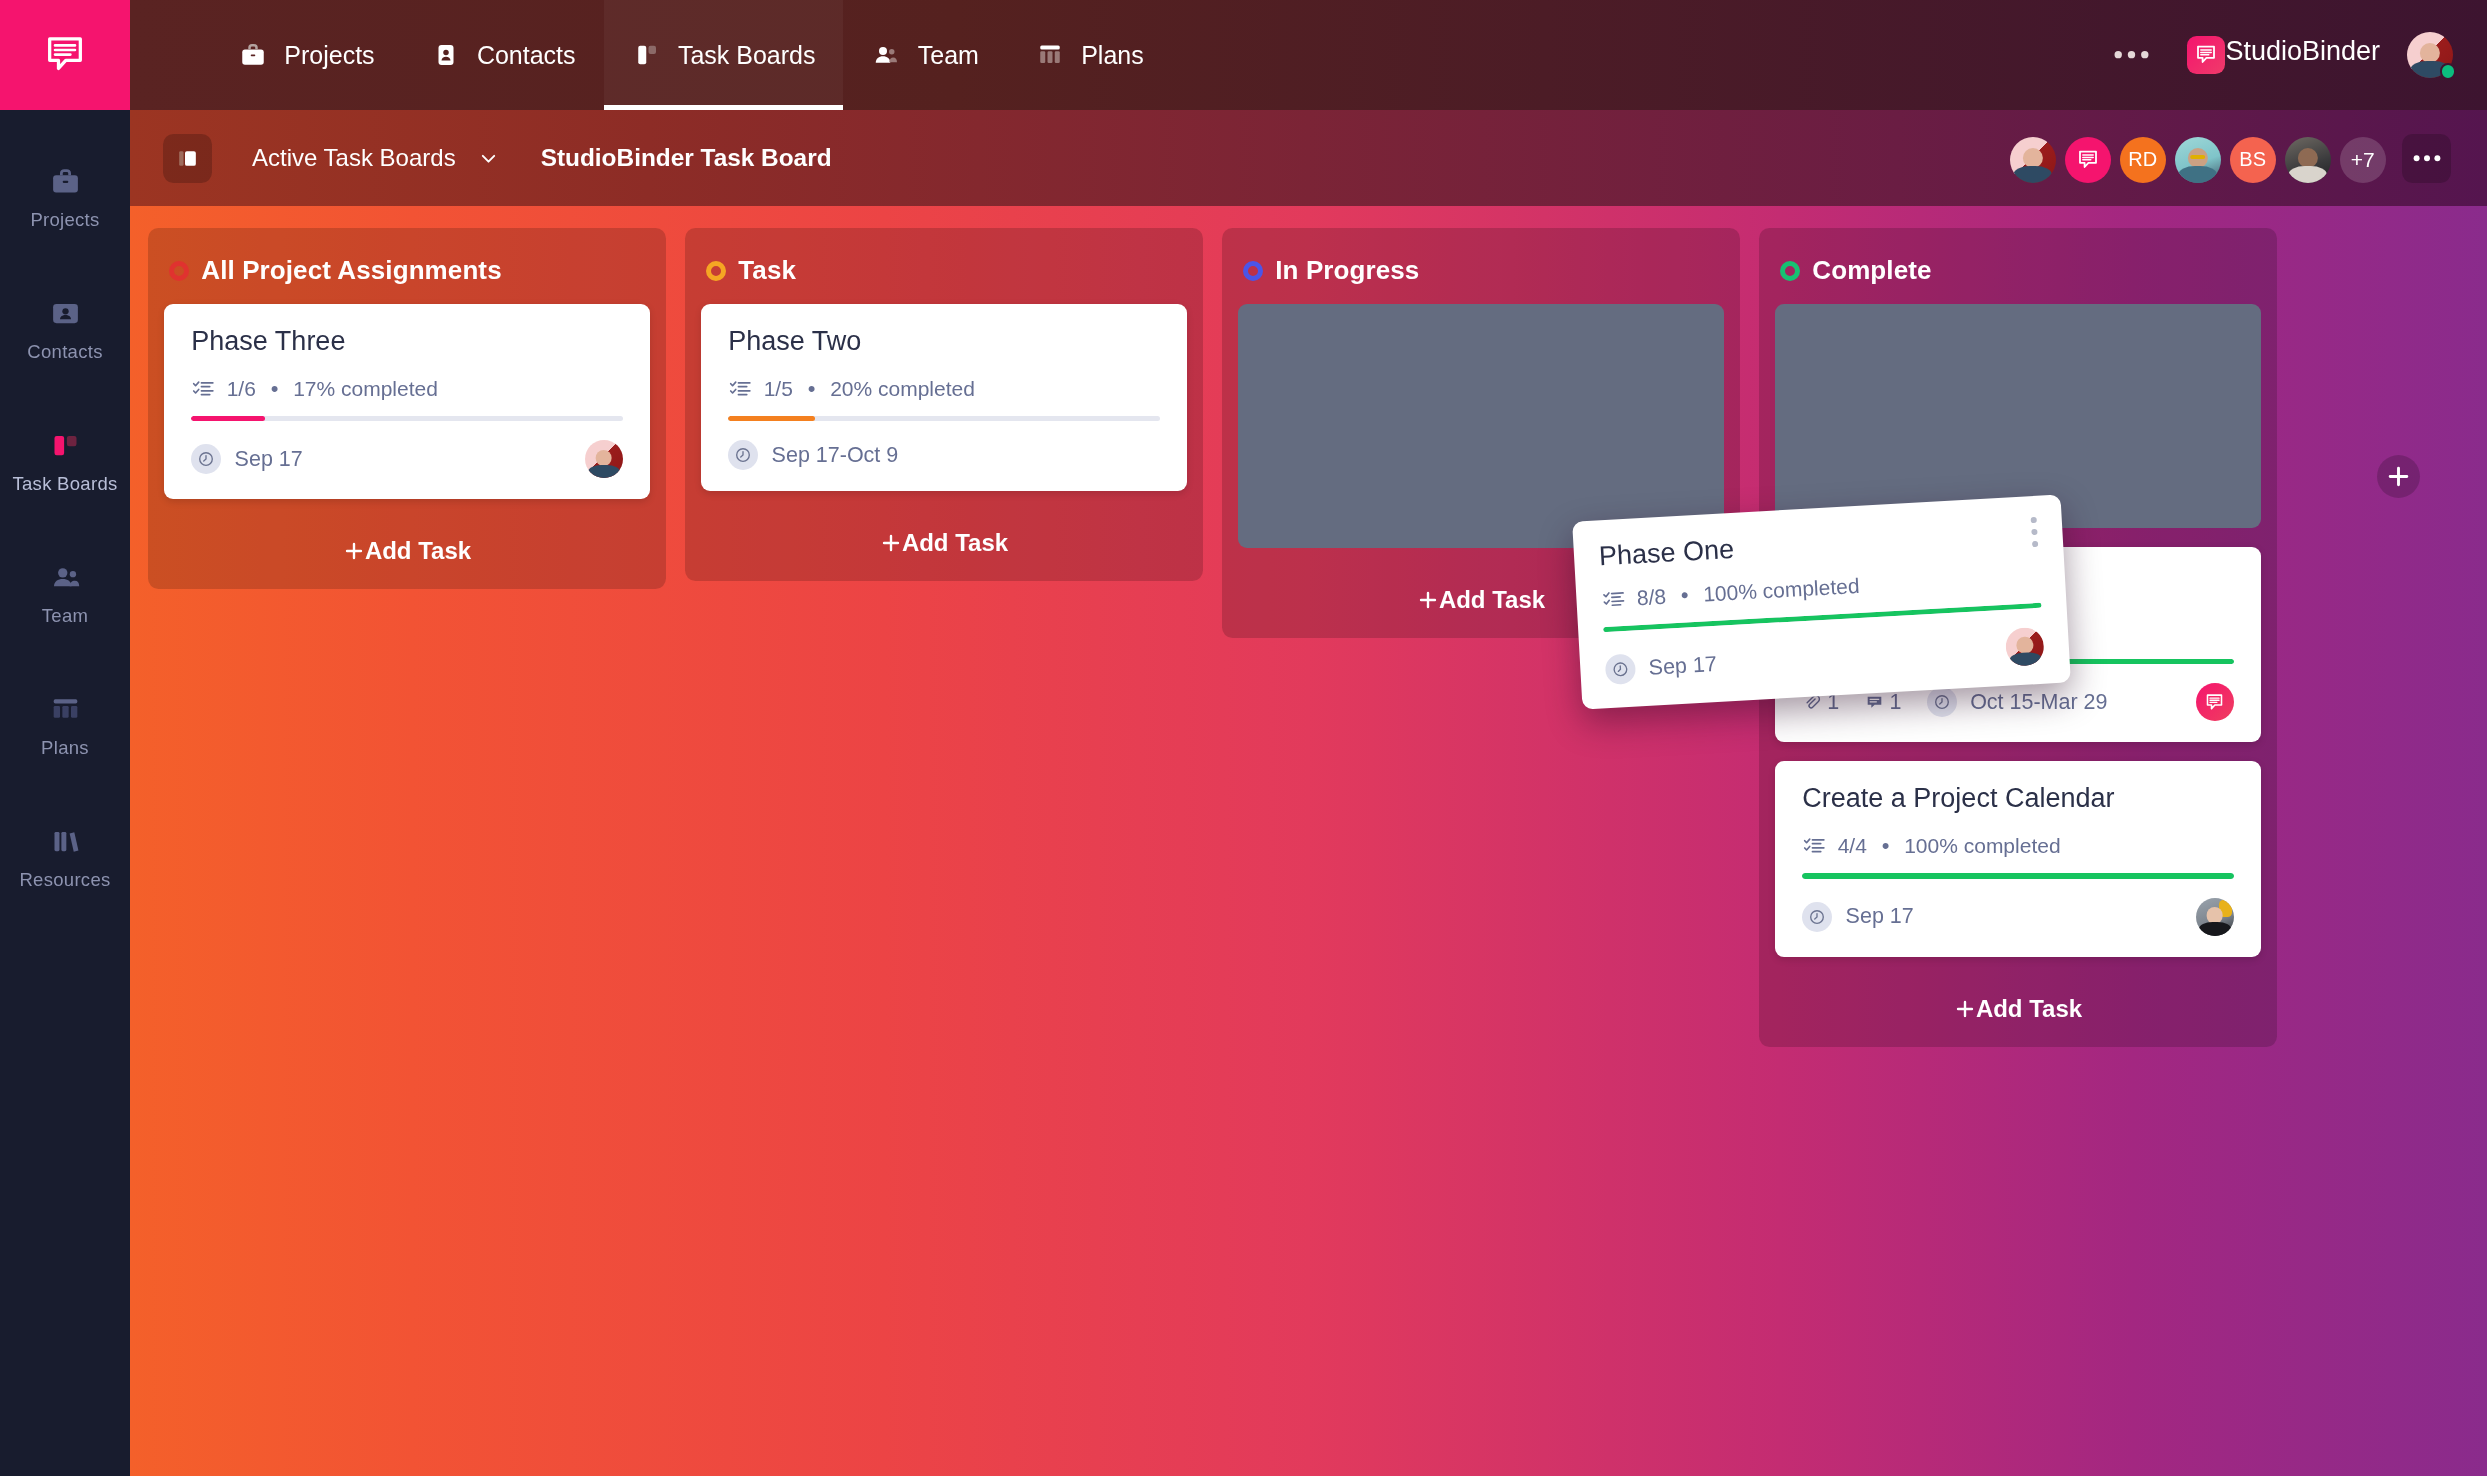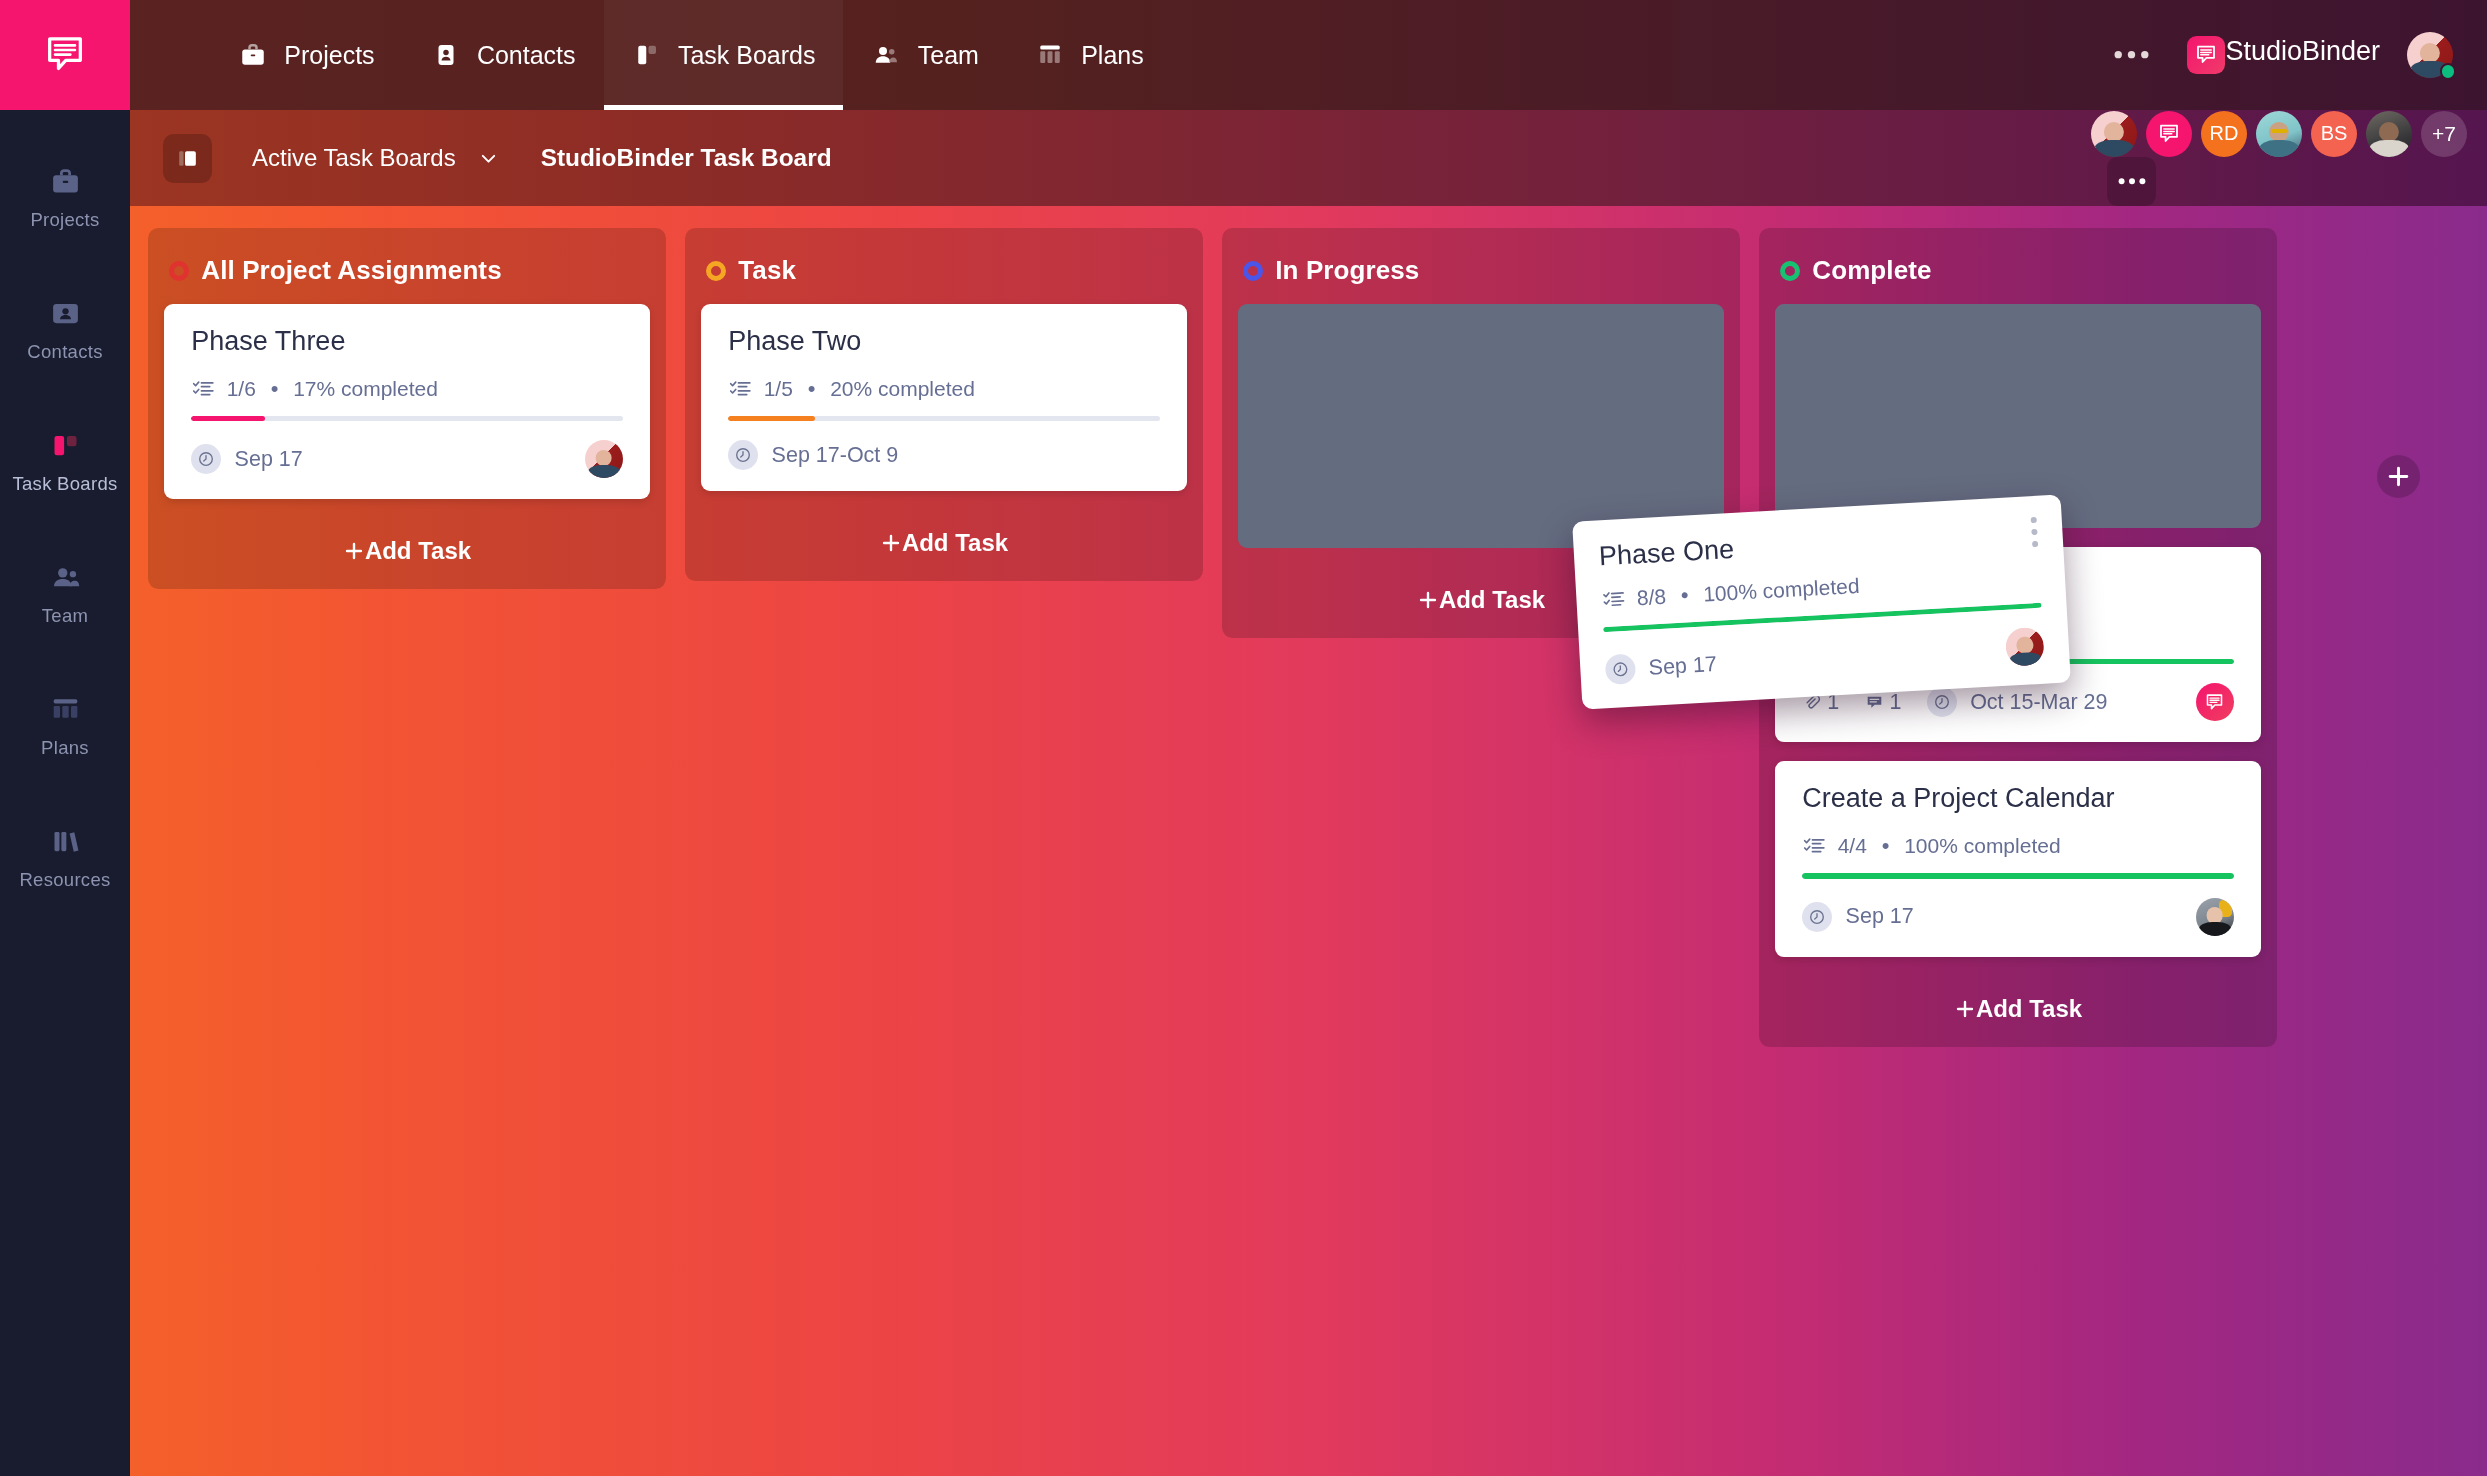--- a/index.html
+++ b/index.html
@@ -93,7 +93,7 @@
   }
   .subbar-select .ss-label { font-size: 24px; color: #ffffff; }
   .subbar-title { font-size: 24.4px; color: #ffffff; margin-left: 27px; font-weight: 700; }
-  .subbar-right { margin-left: auto; display: flex; align-items: flex-start; padding-right: 20px; flex-direction: column; }
+  .subbar-right { margin-left: auto; display: flex; align-items: flex-end; padding-right: 36px; }
   .avatar-stack { display: flex; align-items: center; gap: 9px; }
   .av {
     width: 46px; height: 46px; border-radius: 50%;

